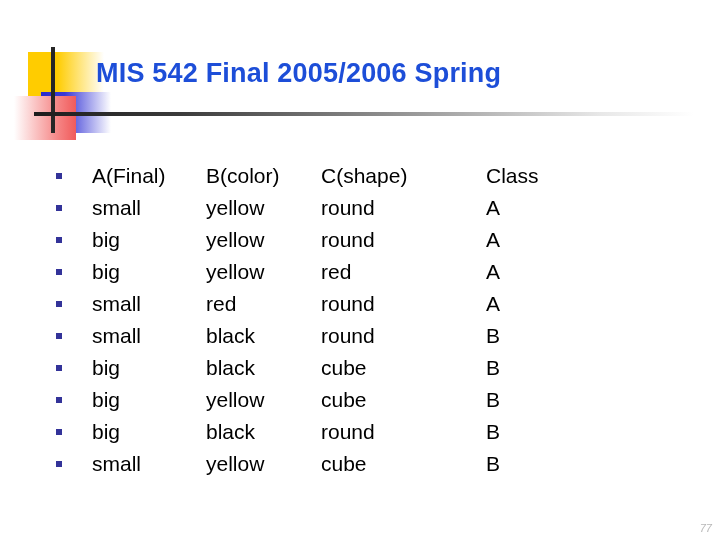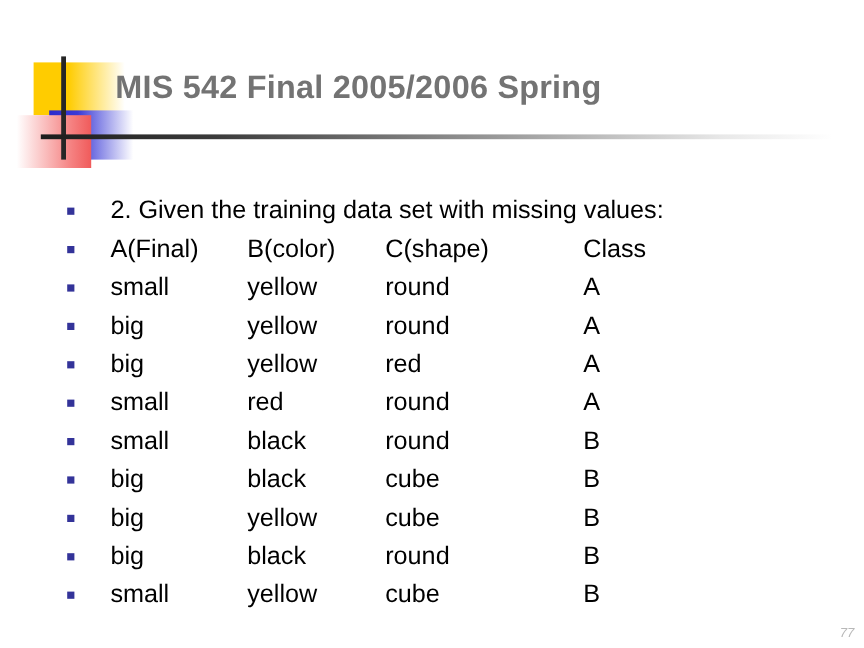--- a/index.html
+++ b/index.html
@@ -85,7 +85,7 @@
     width: 600px;
     font-size: 27px;
     font-weight: bold;
-    color: #737373;
+    color: #1d4ed8;
     letter-spacing: 0.2px;
     white-space: nowrap;
   }

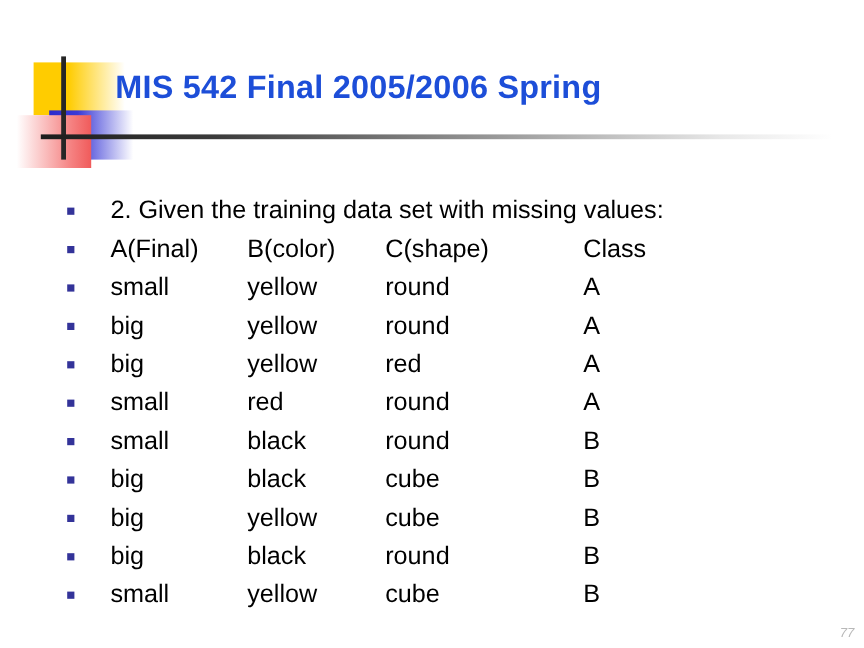--- a/index.html
+++ b/index.html
@@ -157,10 +157,6 @@
 
 <div class="body-list">
 
-  <div class="bullet-row">
-    <span class="bullet-marker"></span>
-    <span class="row-text">2. Given the training data set with missing values:</span>
-  </div>
 
   <div class="bullet-row">
     <span class="bullet-marker"></span>

